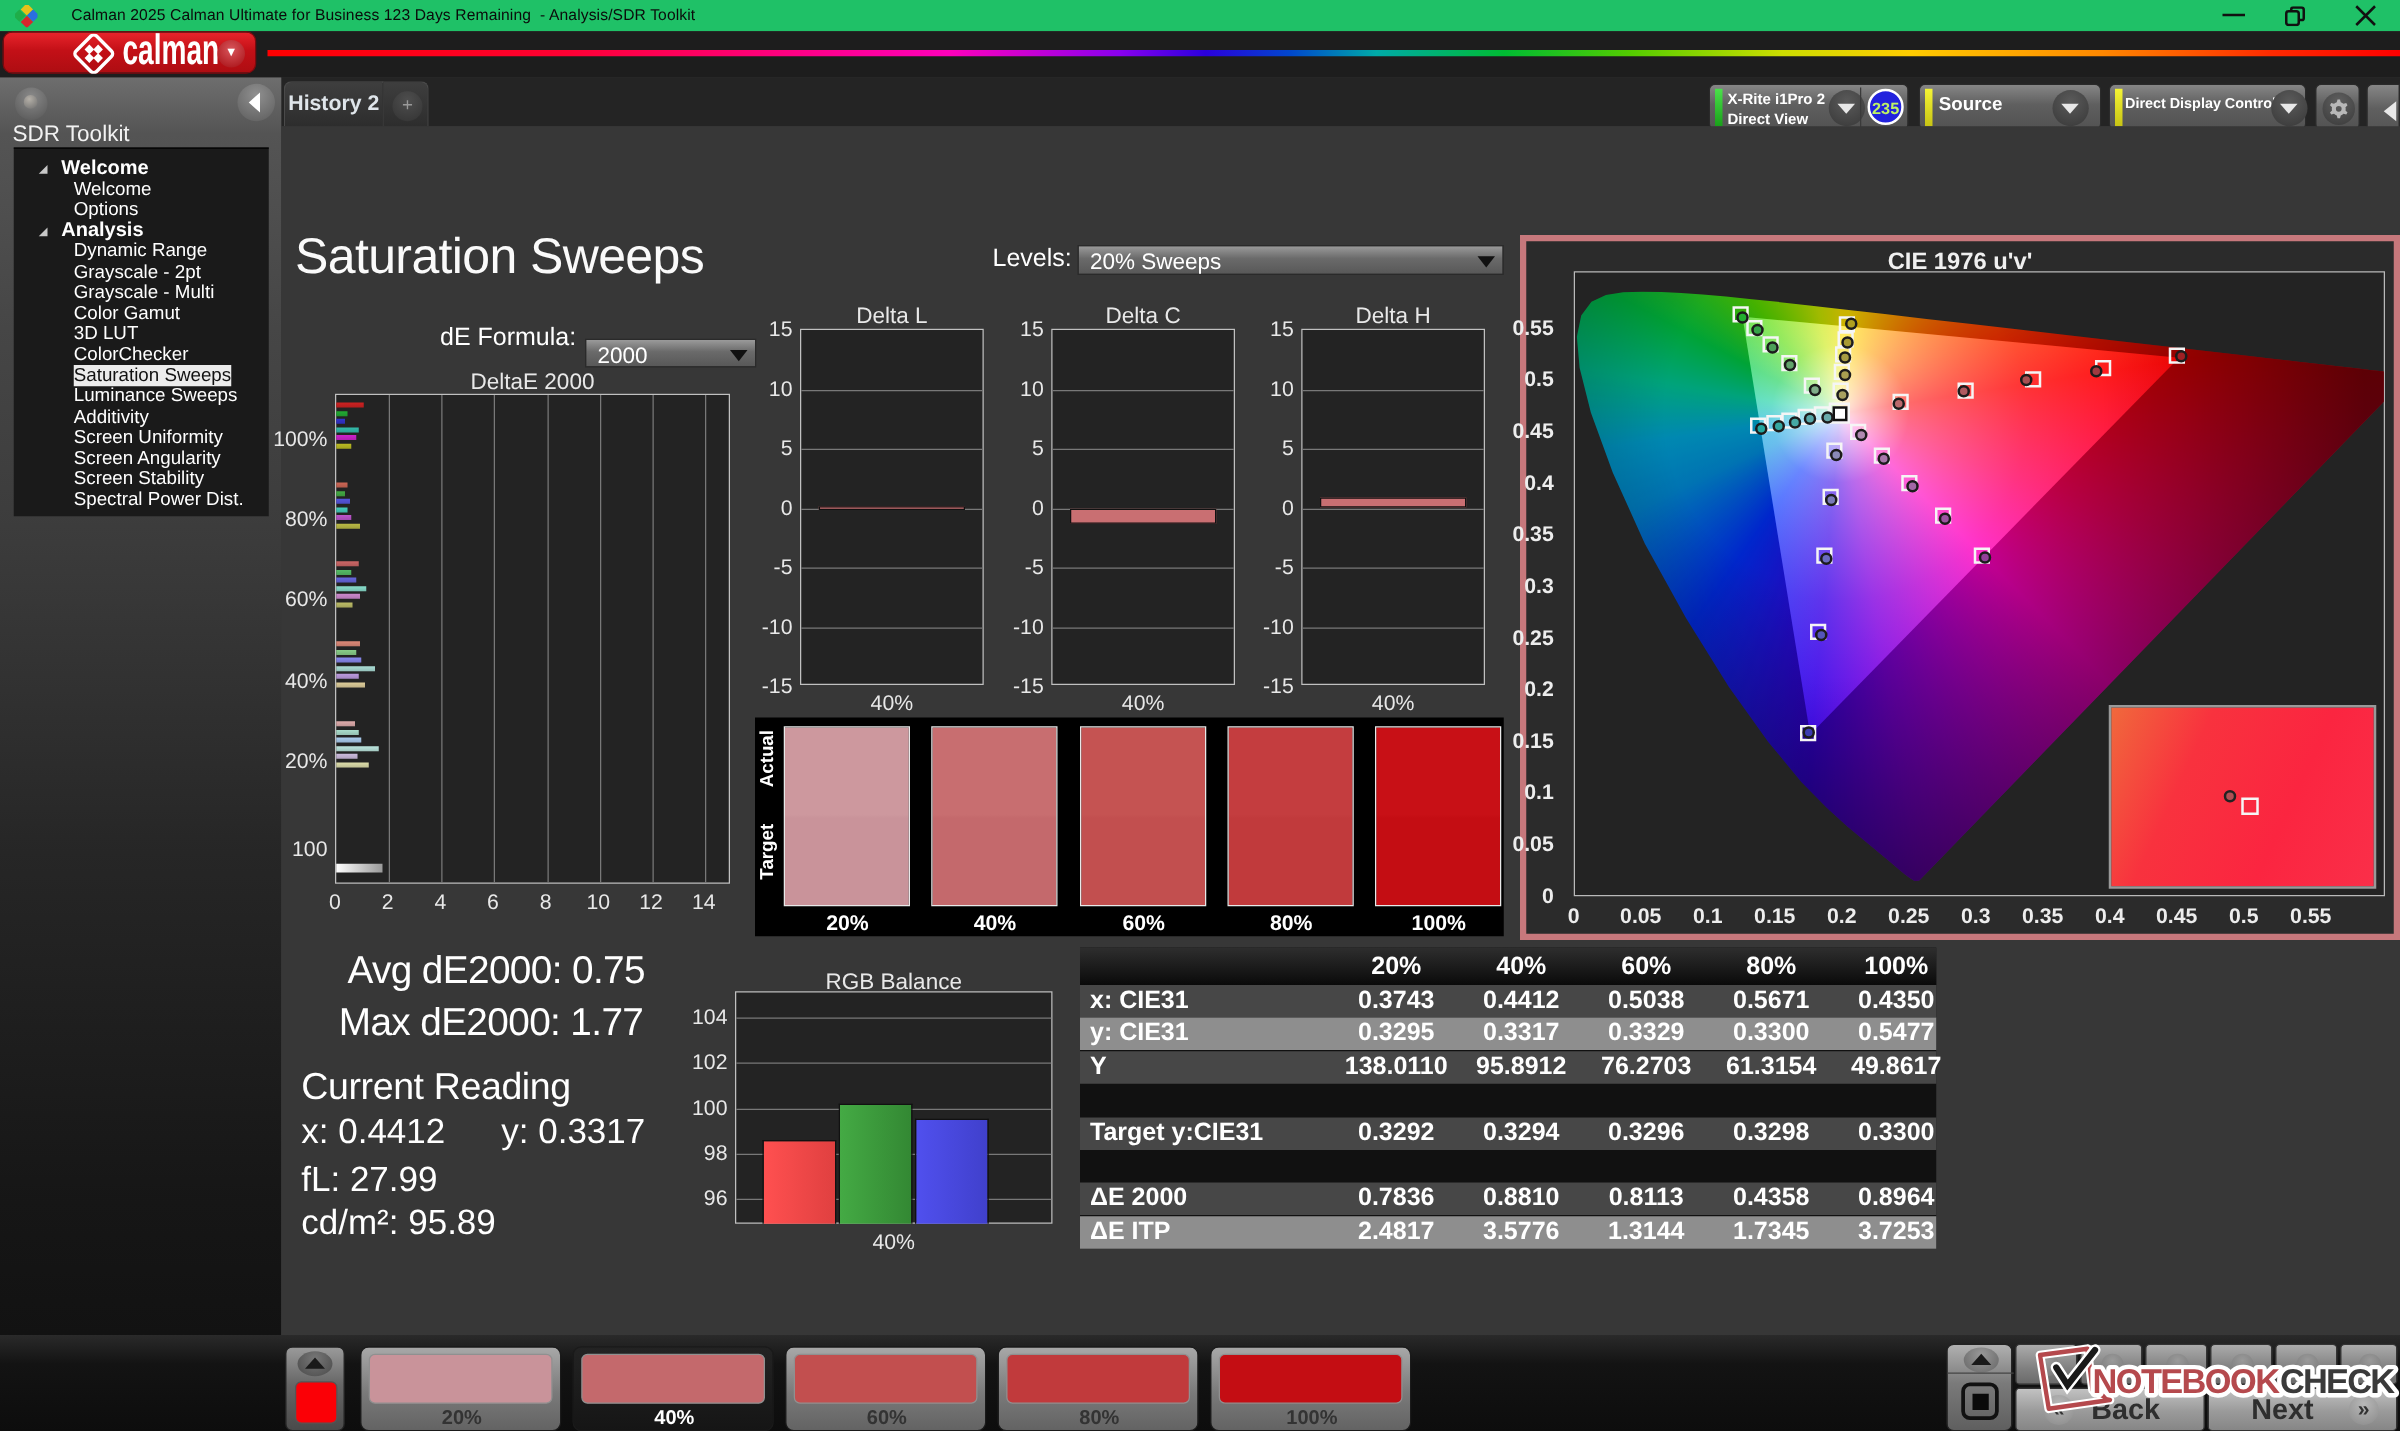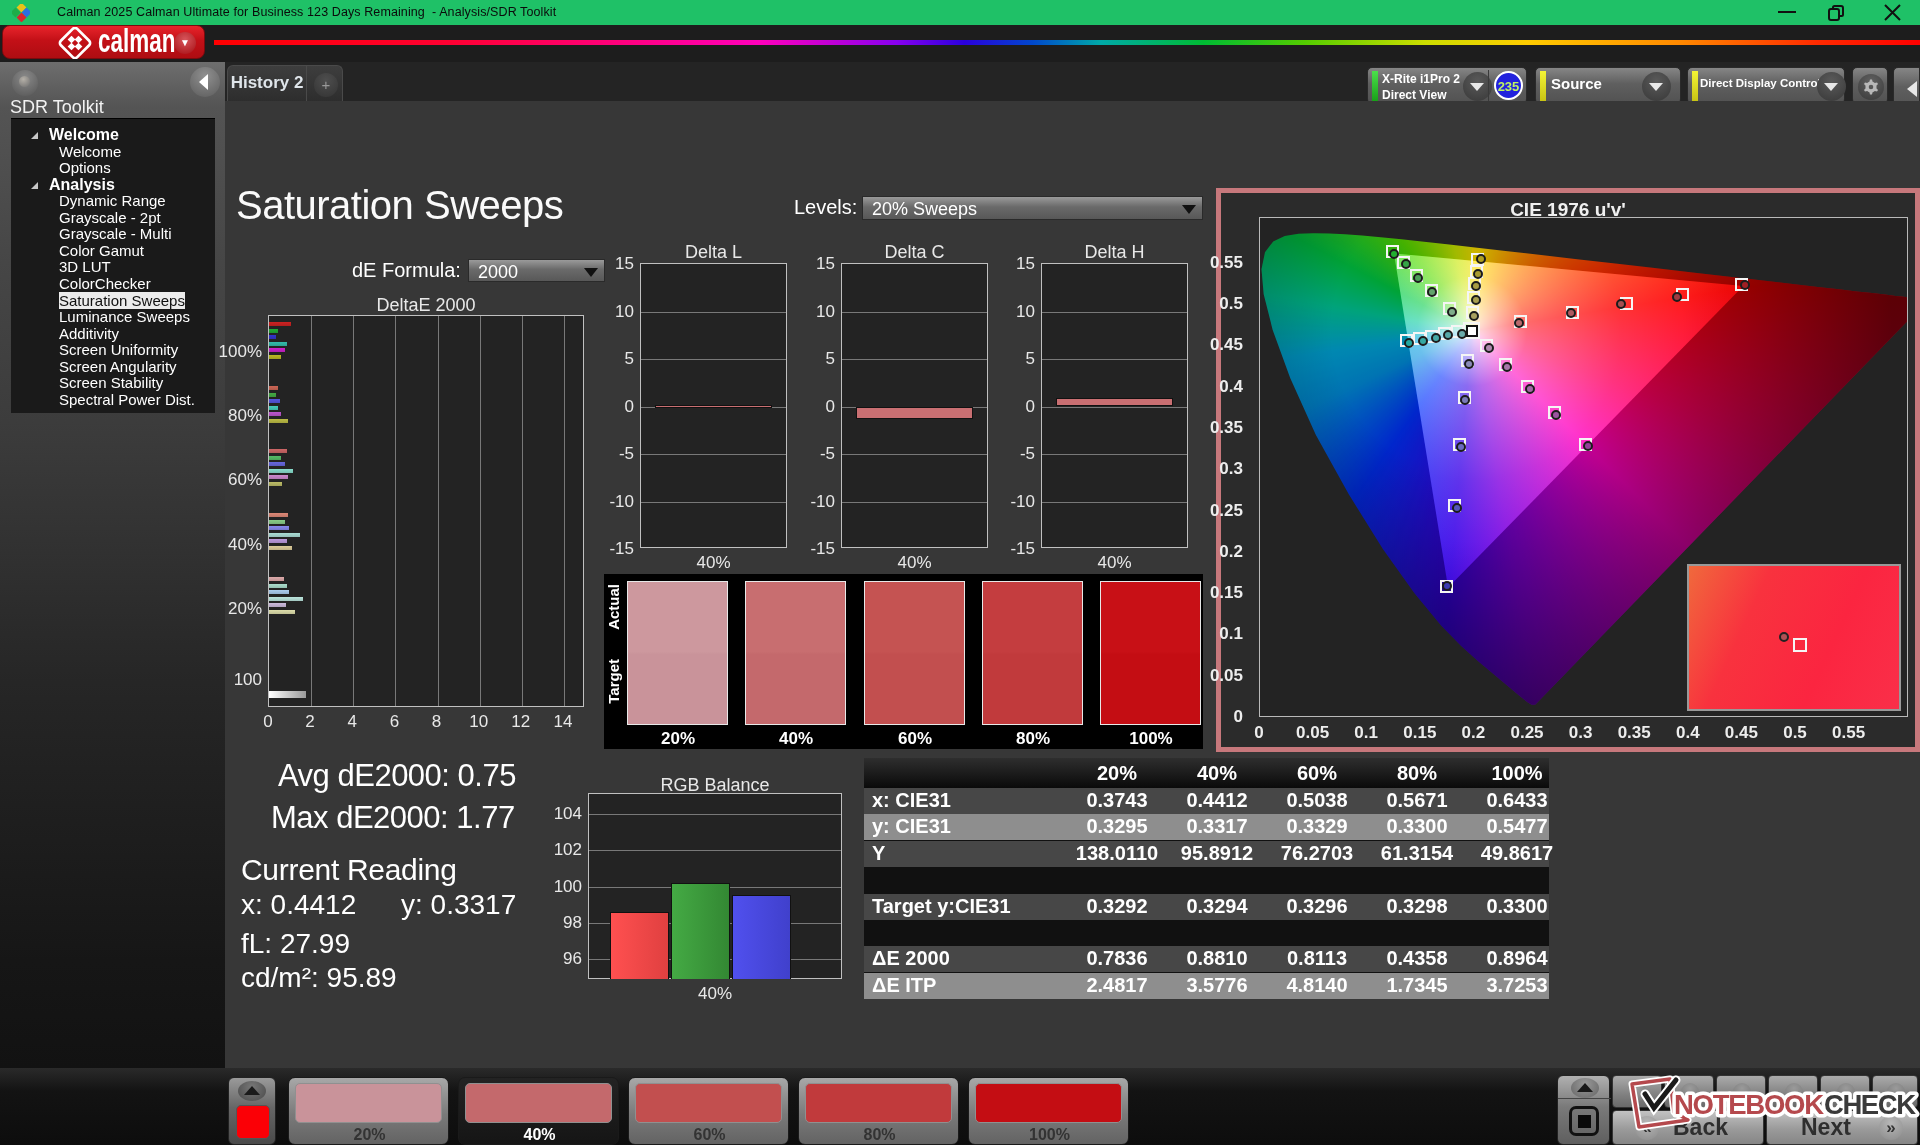--- a/index.html
+++ b/index.html
@@ -200,7 +200,7 @@
 <div class="abs" id="main">
 <h1 class="pagetitle">Saturation Sweeps</h1>
 <div class="ddlabel" style="left:127px;top:158px">dE Formula:</div>
-<div class="dropdown" style="left:243px;top:158px;width:137px;height:23px">
+<div class="dropdown" style="left:243px;top:170px;width:137px;height:23px">
         <span class="dtext">2000</span>
         <span class="darr"></span>
       </div>

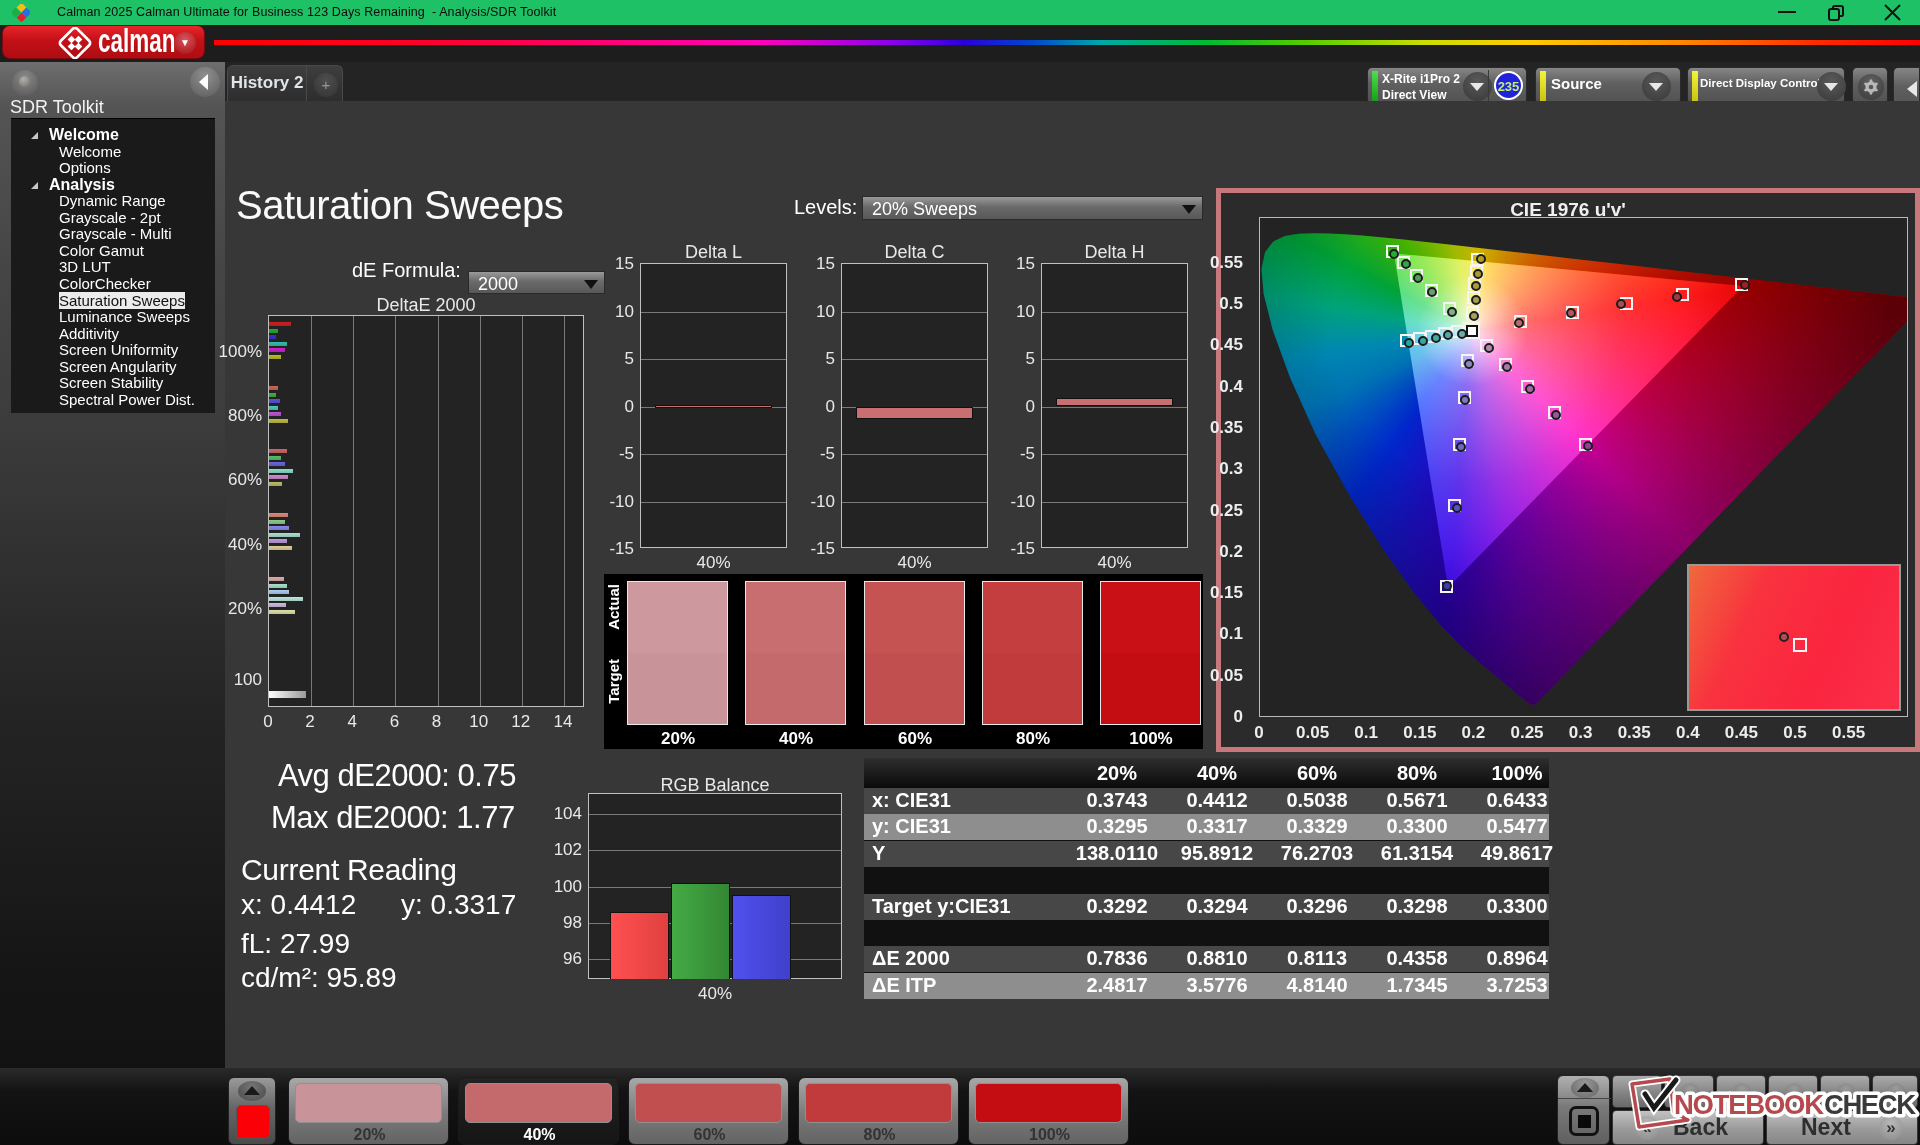--- a/index.html
+++ b/index.html
@@ -472,7 +472,7 @@
 <div class="abs" style="left:303px;top:1px;width:100px;text-align:center;color:#fff;font-size:20px;font-weight:bold">0.4412</div>
 <div class="abs" style="left:403px;top:1px;width:100px;text-align:center;color:#fff;font-size:20px;font-weight:bold">0.5038</div>
 <div class="abs" style="left:503px;top:1px;width:100px;text-align:center;color:#fff;font-size:20px;font-weight:bold">0.5671</div>
-<div class="abs" style="left:603px;top:1px;width:100px;text-align:center;color:#fff;font-size:20px;font-weight:bold">0.6433</div>
+<div class="abs" style="left:603px;top:1px;width:100px;text-align:center;color:#fff;font-size:20px;font-weight:bold">0.4350</div>
 </div>
 <div class="abs" style="left:0;top:56.4px;width:685px;height:26px;background:#8e8e8e">
 <div class="abs" style="left:8px;top:1px;color:#fff;font-size:20px;font-weight:bold;white-space:nowrap">y: CIE31</div>

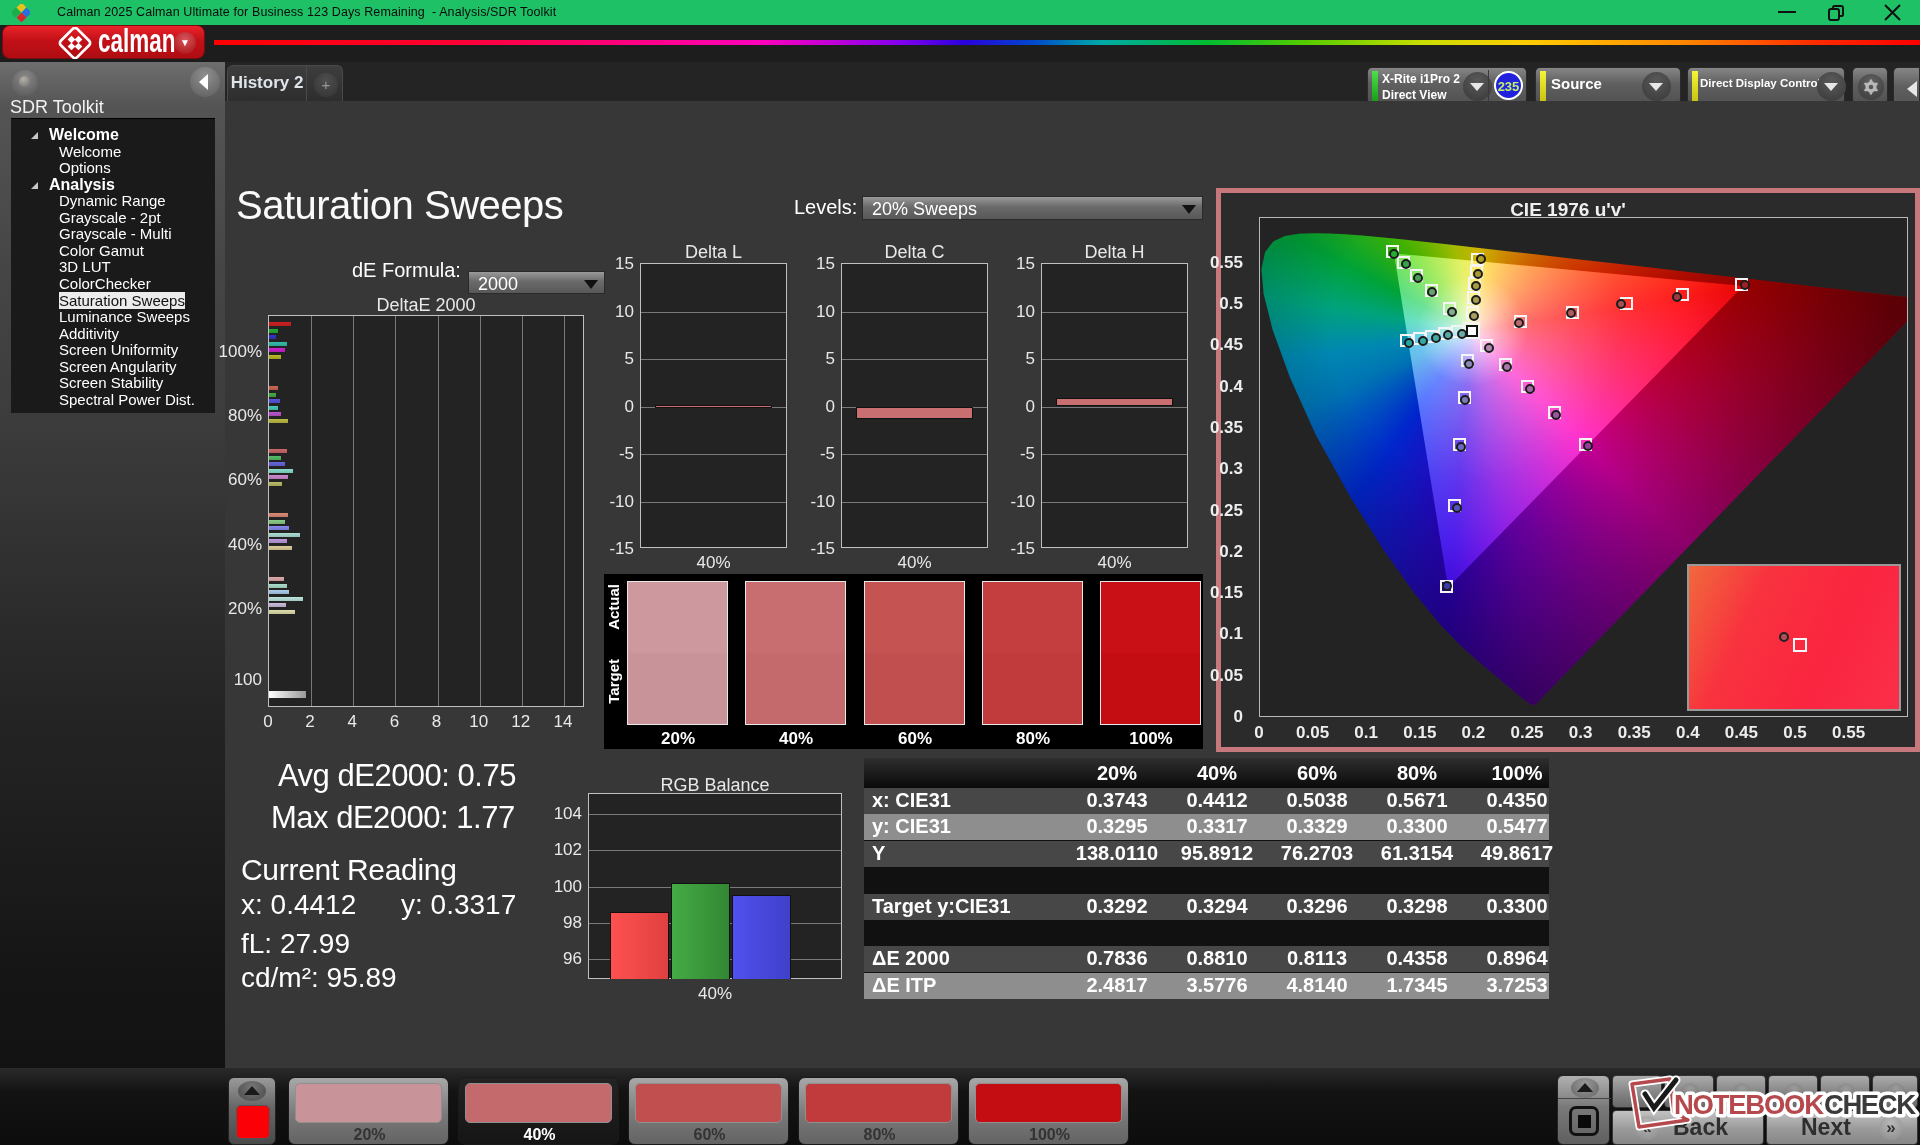--- a/index.html
+++ b/index.html
@@ -510,7 +510,7 @@
 <div class="abs" style="left:8px;top:1px;color:#fff;font-size:20px;font-weight:bold;white-space:nowrap">ΔE ITP</div>
 <div class="abs" style="left:203px;top:1px;width:100px;text-align:center;color:#fff;font-size:20px;font-weight:bold">2.4817</div>
 <div class="abs" style="left:303px;top:1px;width:100px;text-align:center;color:#fff;font-size:20px;font-weight:bold">3.5776</div>
-<div class="abs" style="left:403px;top:1px;width:100px;text-align:center;color:#fff;font-size:20px;font-weight:bold">4.8140</div>
+<div class="abs" style="left:403px;top:1px;width:100px;text-align:center;color:#fff;font-size:20px;font-weight:bold">1.3144</div>
 <div class="abs" style="left:503px;top:1px;width:100px;text-align:center;color:#fff;font-size:20px;font-weight:bold">1.7345</div>
 <div class="abs" style="left:603px;top:1px;width:100px;text-align:center;color:#fff;font-size:20px;font-weight:bold">3.7253</div>
 </div>

